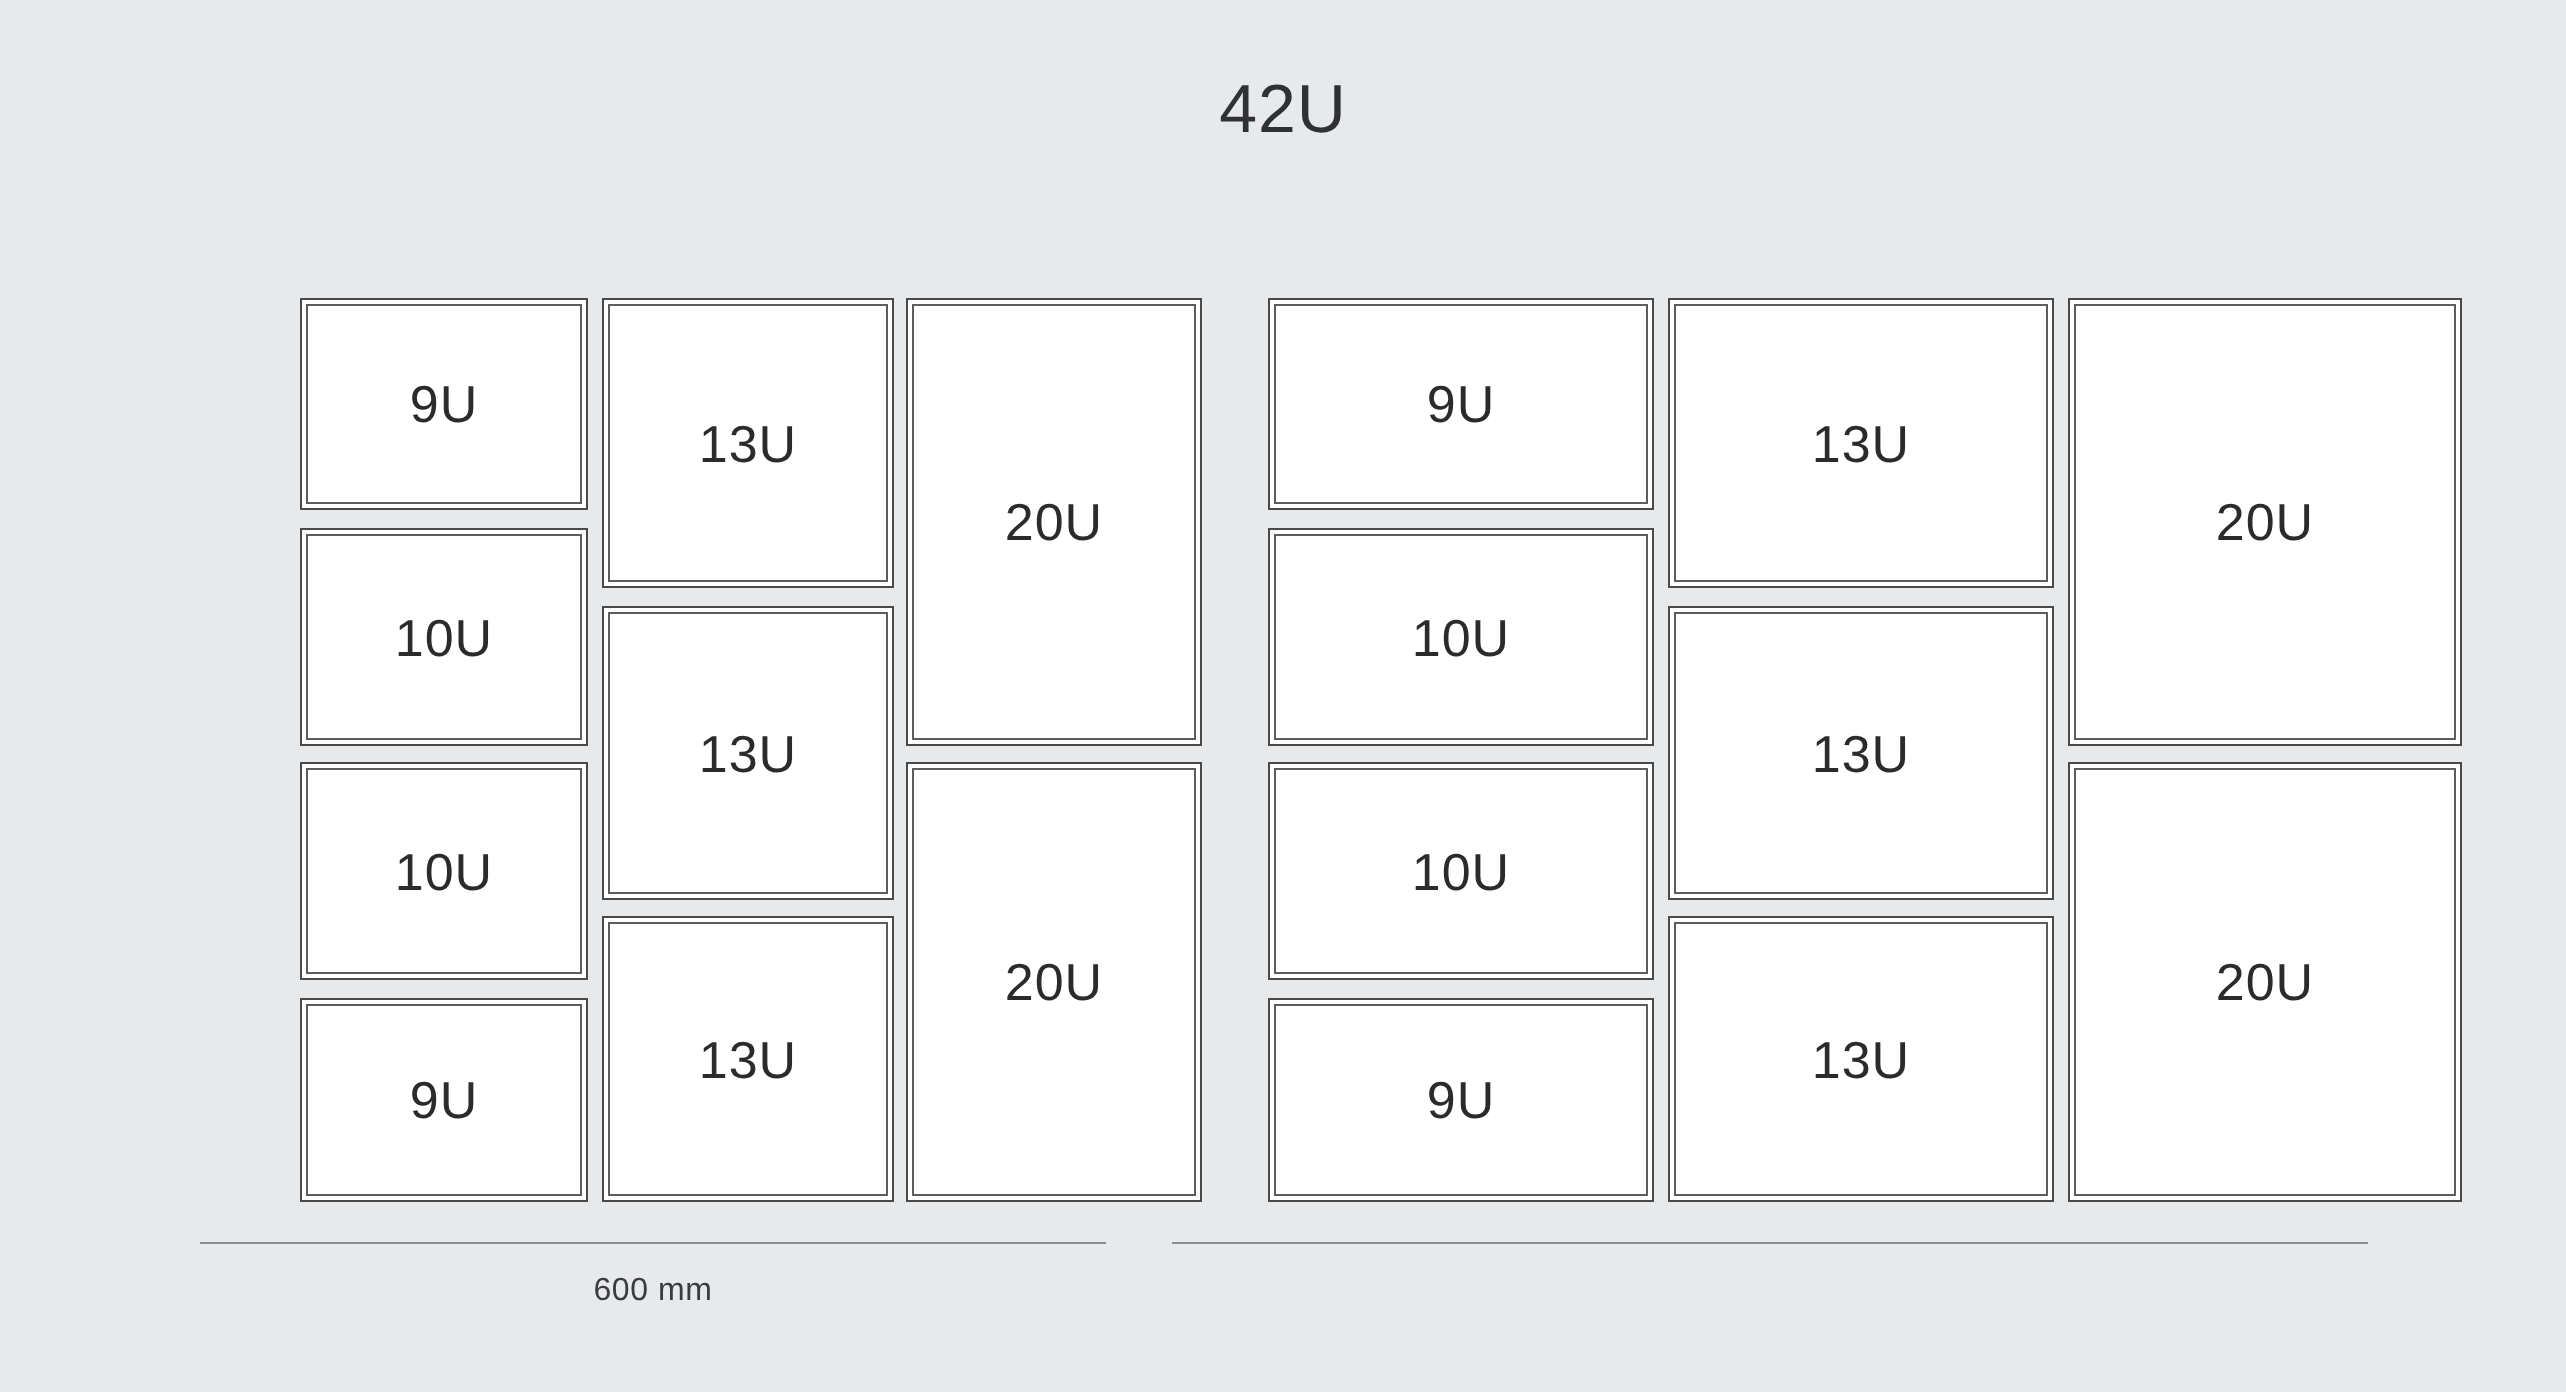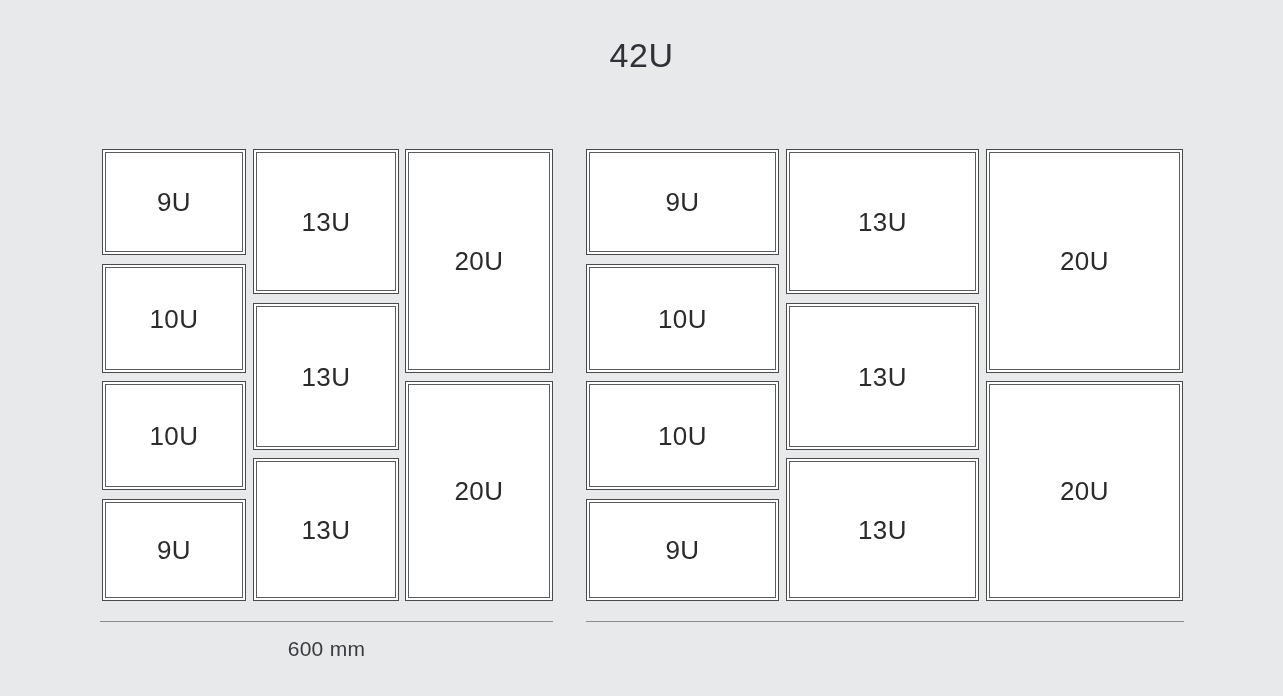--- a/index.html
+++ b/index.html
@@ -40,6 +40,7 @@
   .rack-group {
     position: absolute;
     top: 149px;
+    margin-left: 48px;
   }
   .rack-group.left  { left: 102px;  width: 451px; }
   .rack-group.right { left: 586px;  width: 597px; }

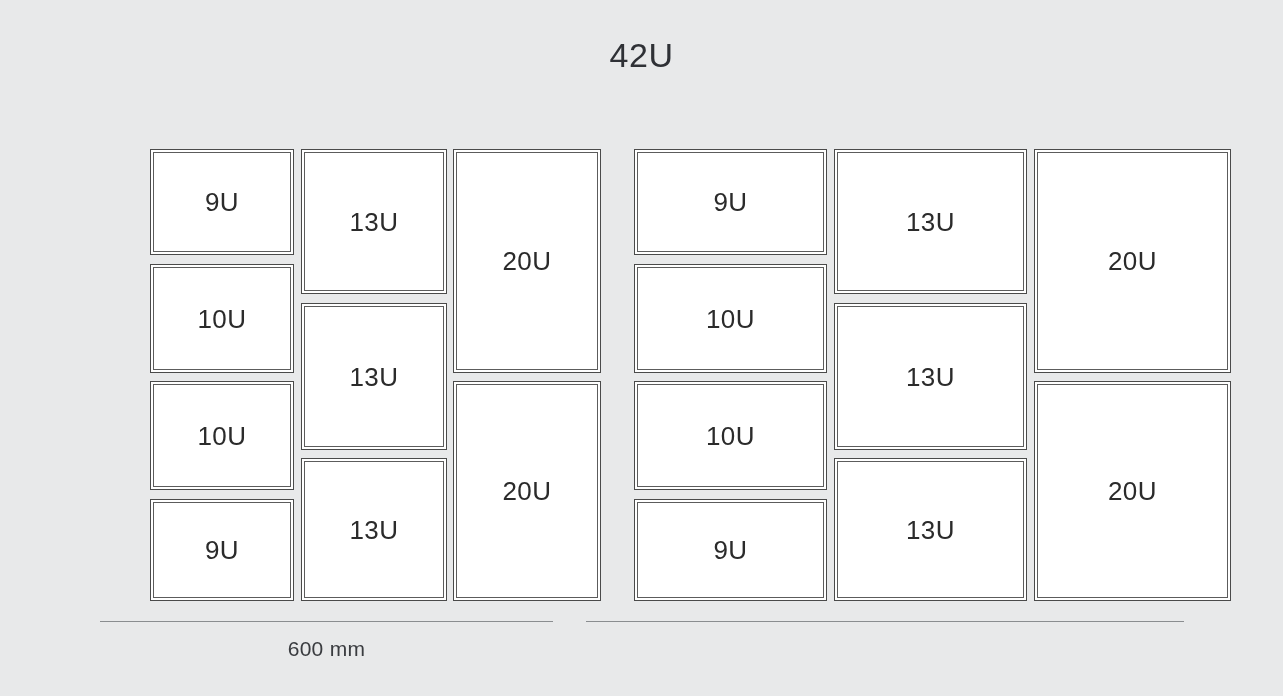--- a/index.html
+++ b/index.html
@@ -125,7 +125,7 @@
     position: absolute;
     top: 636px;
     text-align: center;
-    font-size: 21px;
+    font-size: 16px;
     font-weight: 300;
     color: #3a3c40;
     letter-spacing: 0.3px;

